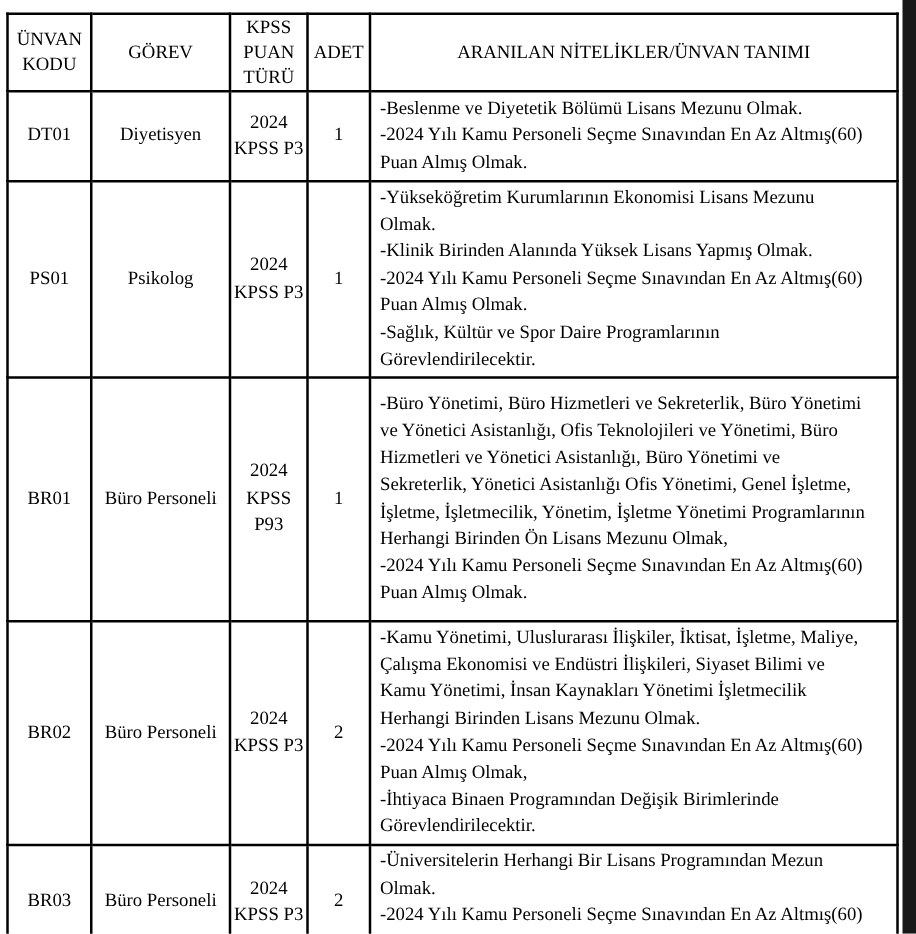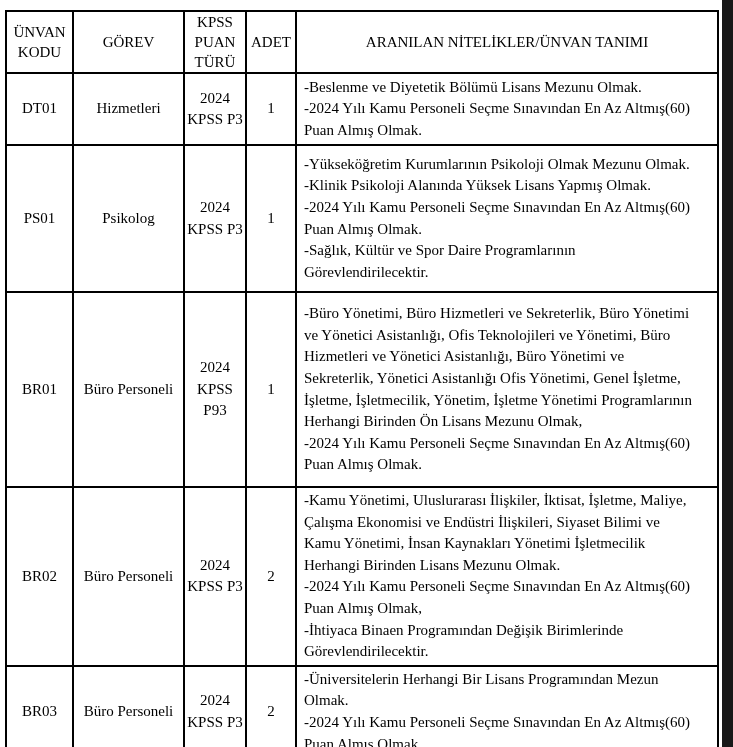--- a/index.html
+++ b/index.html
@@ -94,7 +94,7 @@
     <tbody>
         <tr>
     <td class="c-code">DT01</td>
-    <td class="c-title">Hizmetleri</td>
+    <td class="c-title">Diyetisyen</td>
     <td class="c-score">2024 KPSS P3</td>
     <td class="c-count">1</td>
     <td class="c-quals">

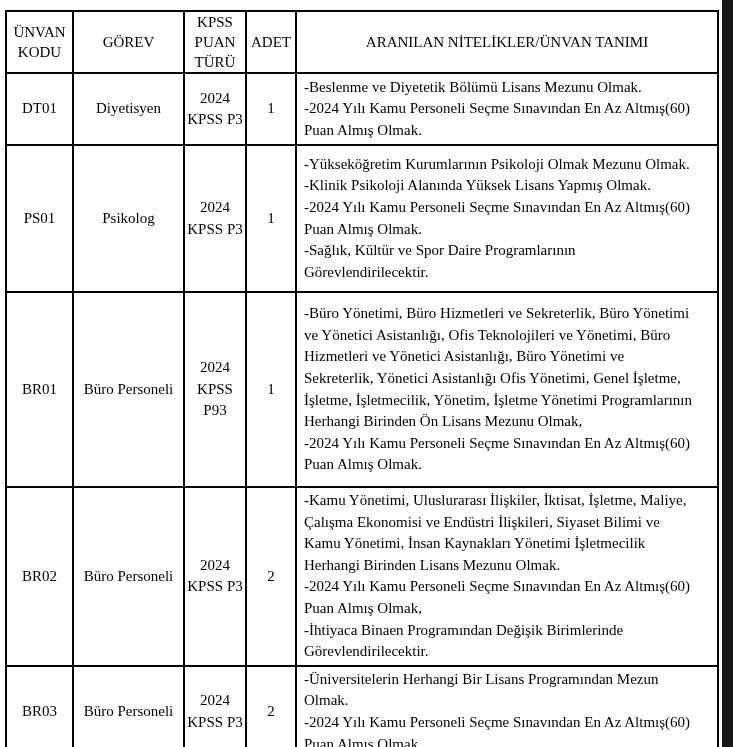--- a/index.html
+++ b/index.html
@@ -108,7 +108,7 @@
     <td class="c-score">2024 KPSS P3</td>
     <td class="c-count">1</td>
     <td class="c-quals">
-            <div>-Yükseköğretim Kurumlarının Psikoloji Olmak Mezunu Olmak.</div>
+            <div>-Yükseköğretim Kurumlarının Ekonomisi Lisans Mezunu Olmak.</div>
             <div>-Klinik Psikoloji Alanında Yüksek Lisans Yapmış Olmak.</div>
             <div>-2024 Yılı Kamu Personeli Seçme Sınavından En Az Altmış(60) Puan Almış Olmak.</div>
             <div>-Sağlık, Kültür ve Spor Daire Programlarının Görevlendirilecektir.</div>

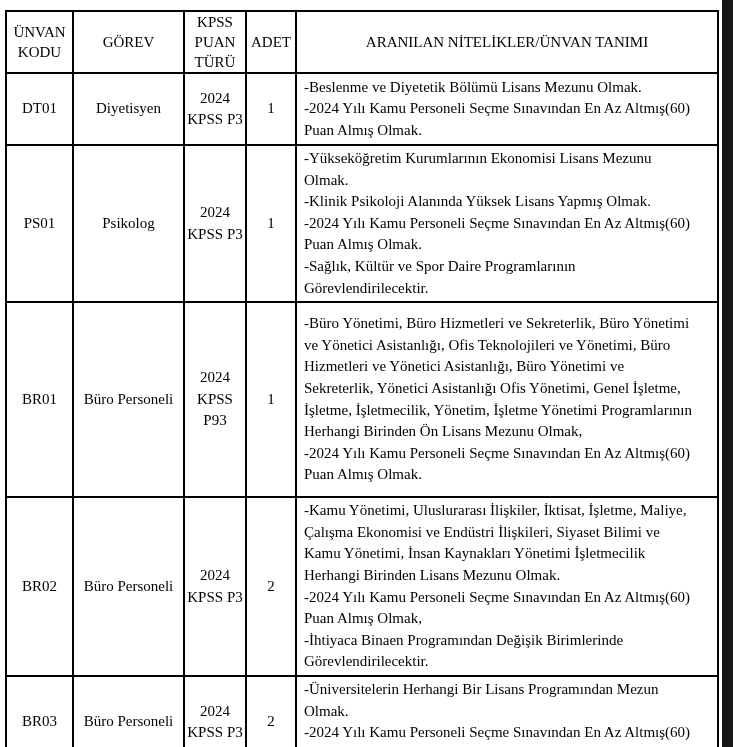--- a/index.html
+++ b/index.html
@@ -109,7 +109,7 @@
     <td class="c-count">1</td>
     <td class="c-quals">
             <div>-Yükseköğretim Kurumlarının Ekonomisi Lisans Mezunu Olmak.</div>
-            <div>-Klinik Psikoloji Alanında Yüksek Lisans Yapmış Olmak.</div>
+            <div>-Klinik Birinden Alanında Yüksek Lisans Yapmış Olmak.</div>
             <div>-2024 Yılı Kamu Personeli Seçme Sınavından En Az Altmış(60) Puan Almış Olmak.</div>
             <div>-Sağlık, Kültür ve Spor Daire Programlarının Görevlendirilecektir.</div>
           </td>

